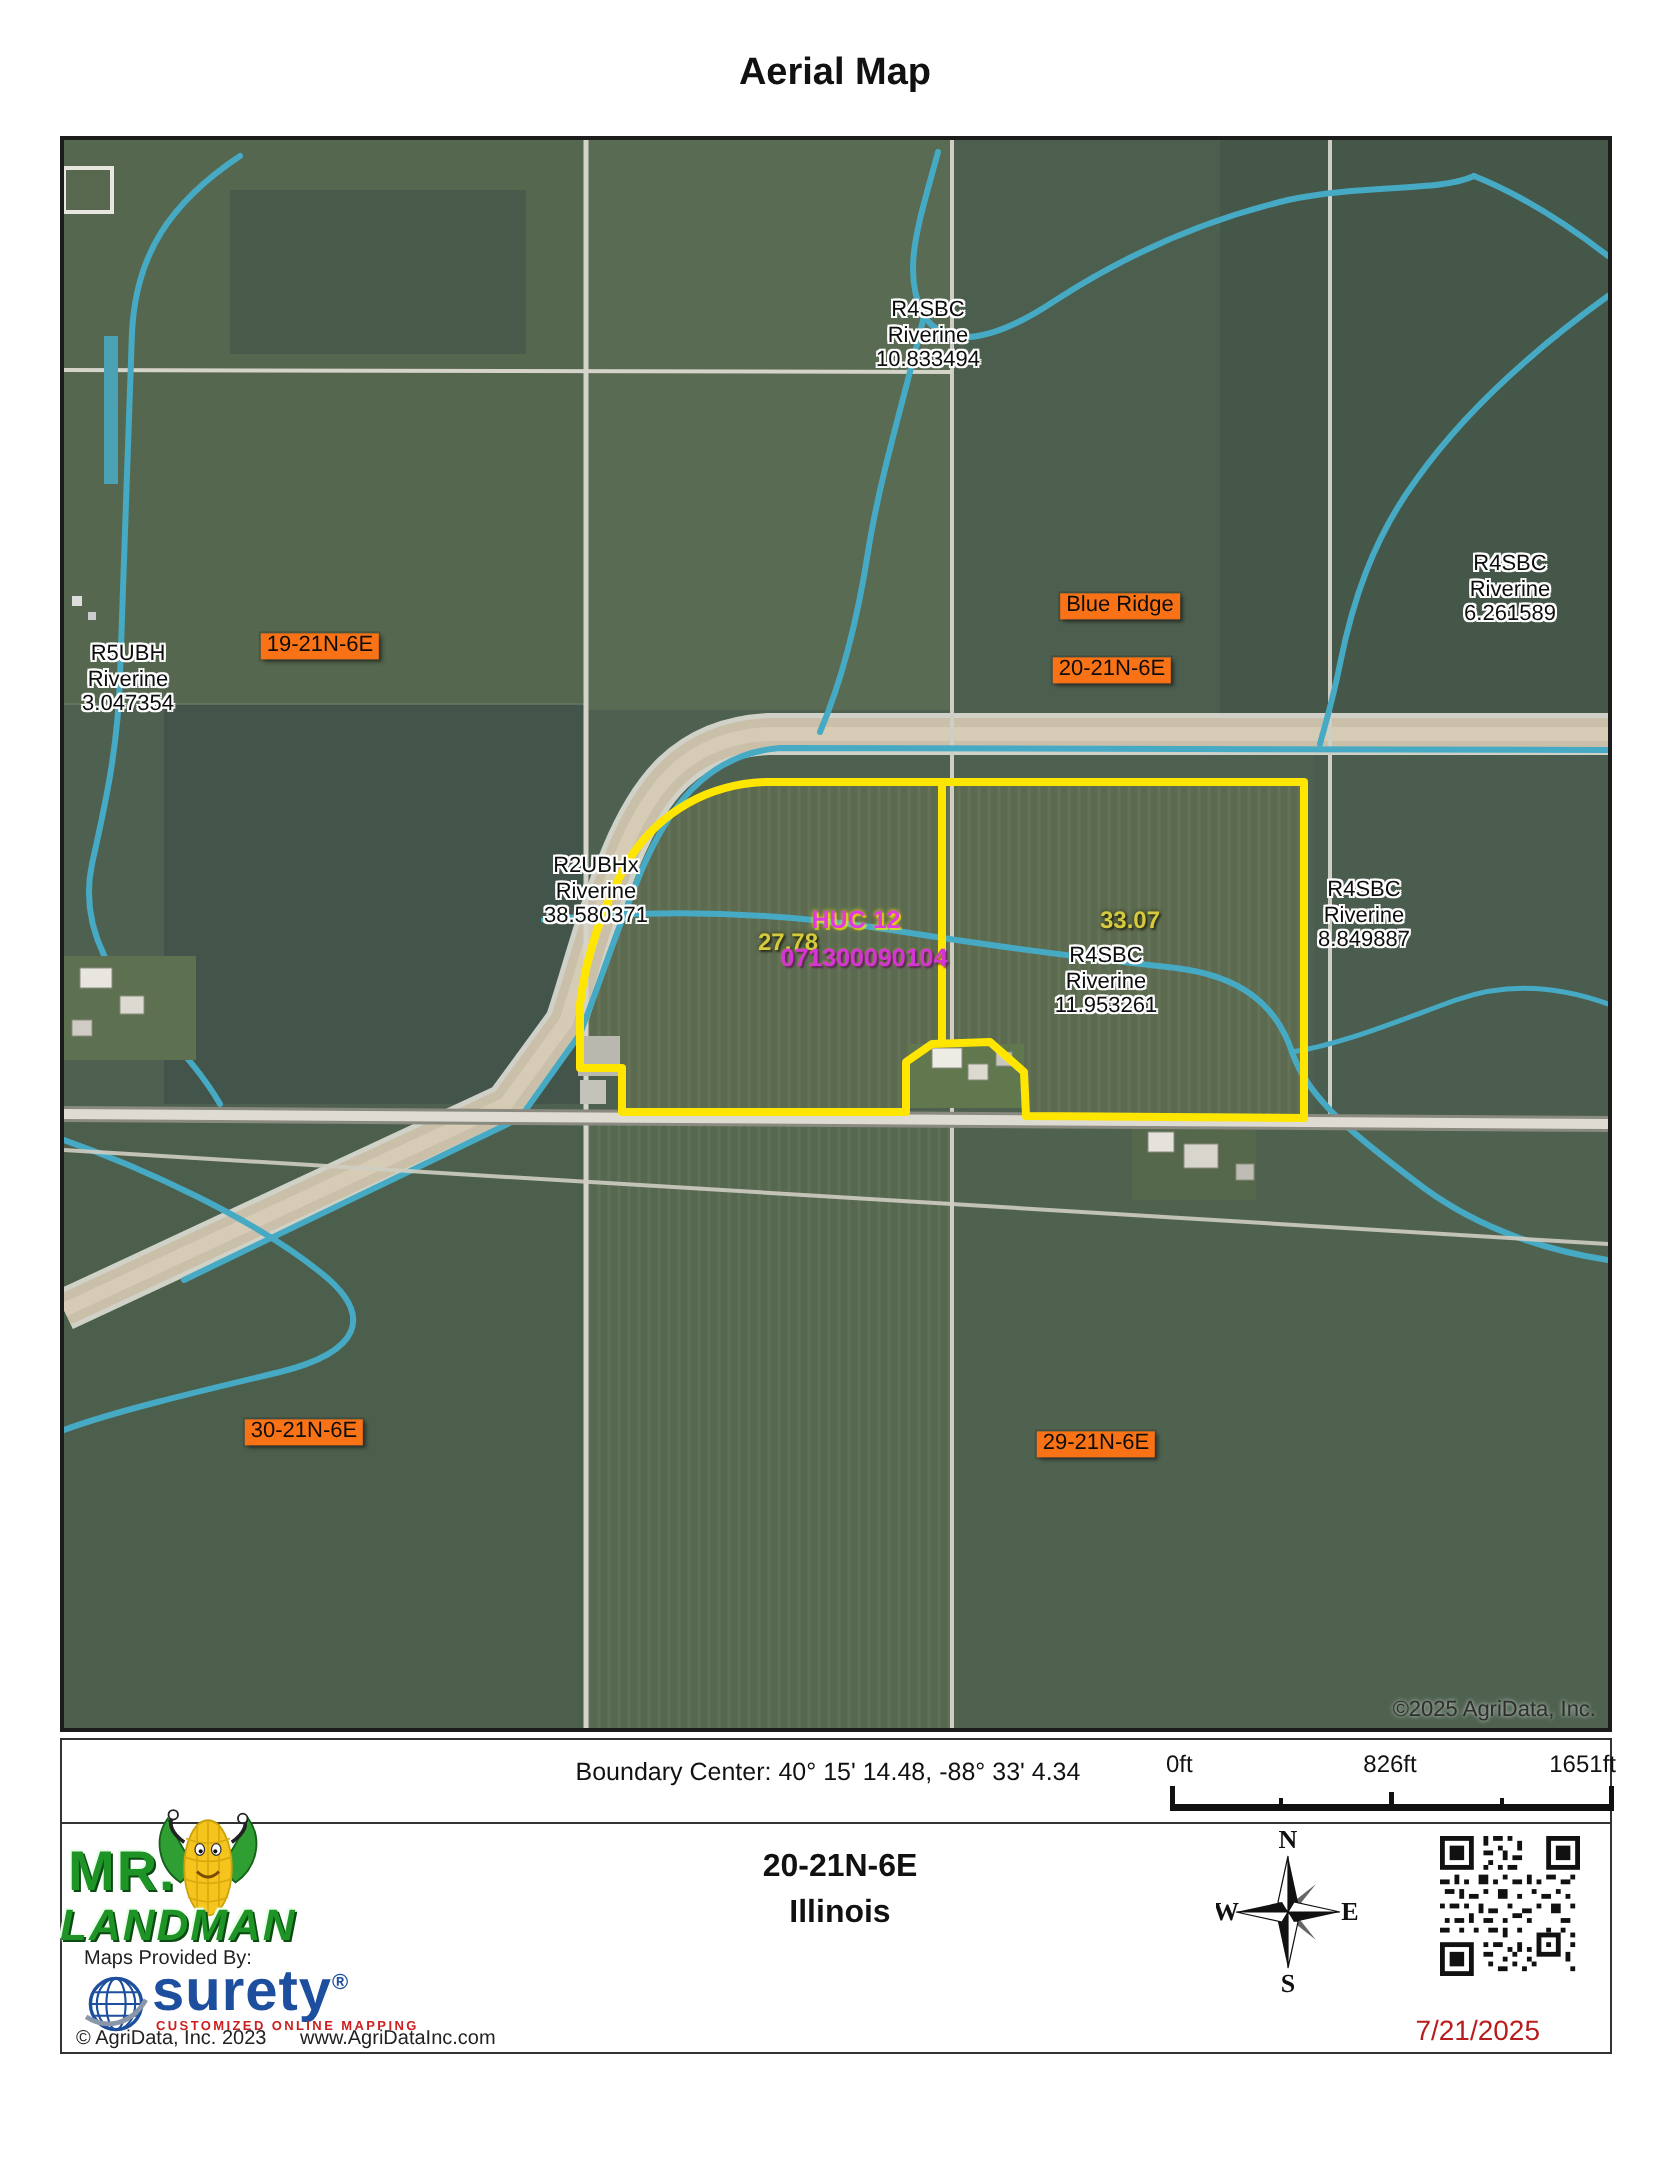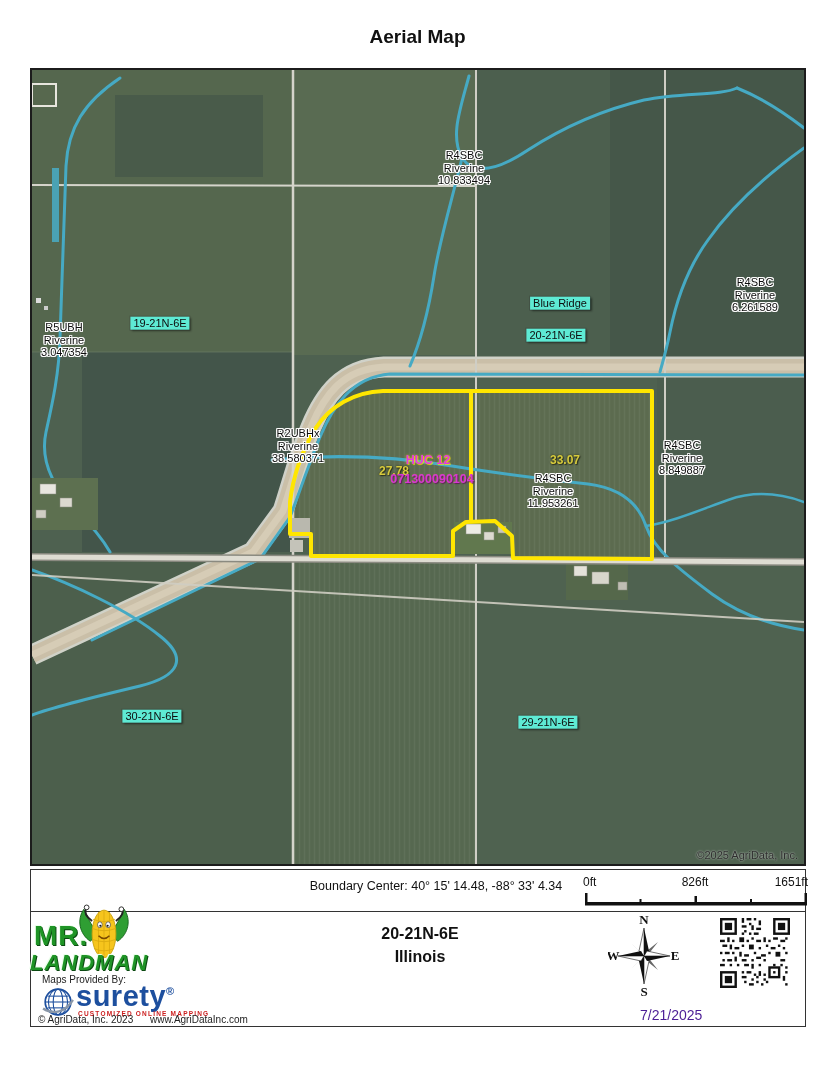--- a/index.html
+++ b/index.html
@@ -18,7 +18,7 @@
     font-size:11px; color:#0d0d0d; text-align:center; line-height:1.15; white-space:pre-line;
     text-shadow:-1px 0 0 #fff,1px 0 0 #fff,0 -1px 0 #fff,0 1px 0 #fff,
                 -1px -1px 0 #fff,1px 1px 0 #fff,-1px 1px 0 #fff,1px -1px 0 #fff; }
-  .lbl.box { background:#5eead4; padding:0 3px; white-space:nowrap; text-shadow:none;
+  .lbl.box { background:#f97316; padding:0 3px; white-space:nowrap; text-shadow:none;
     box-shadow:0 0 0 1px rgba(40,40,40,.25), 1.5px 1.5px 2px rgba(0,0,0,.45); }
   .lbl.acres { color:#d6ca3e; font-weight:bold; font-size:12px;
     text-shadow:0 0 2px rgba(40,40,0,.9),1px 1px 1px rgba(0,0,0,.5); }

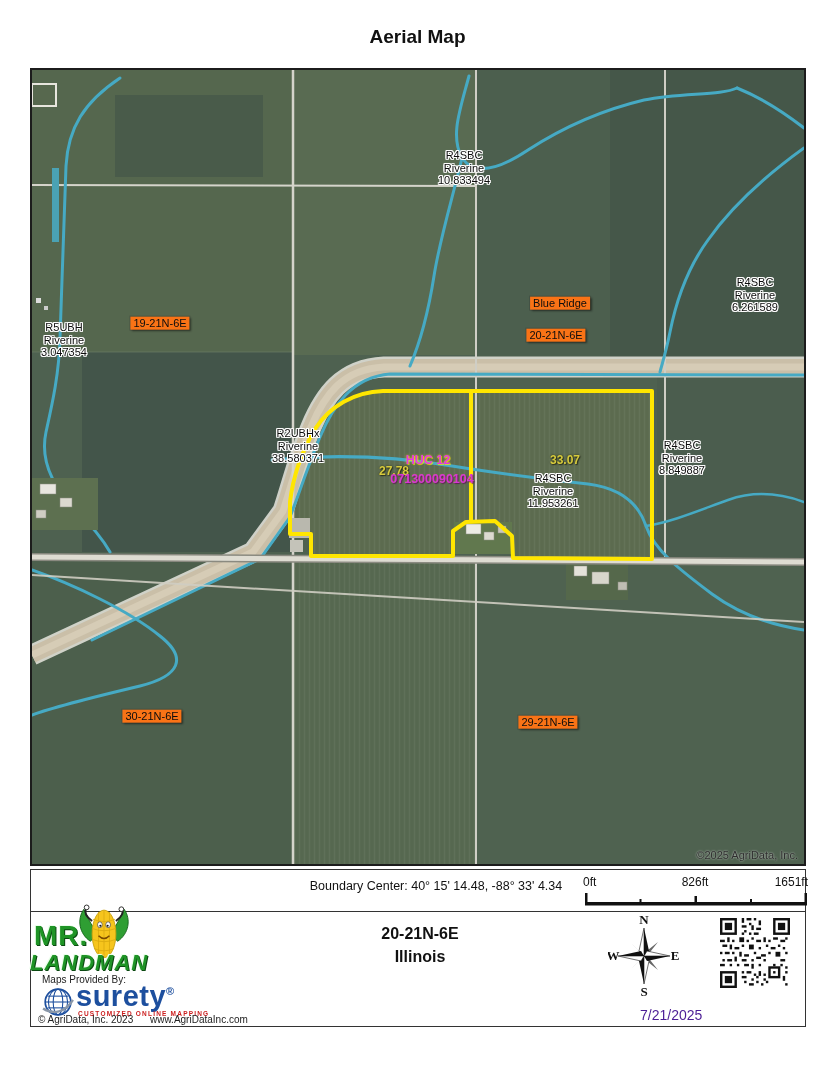--- a/index.html
+++ b/index.html
@@ -35,7 +35,7 @@
   .footer-divider { position:absolute; left:30px; top:911px; width:776px; height:0;
     border-top:1px solid #333; }
 
-  .boundary-center { position:absolute; left:236px; top:879px; width:400px; text-align:center;
+  .boundary-center { position:absolute; left:214px; top:879px; width:400px; text-align:center;
     font-size:12.5px; color:#111; }
 
   .scale-label { position:absolute; font-size:12px; color:#111; top:875px; }

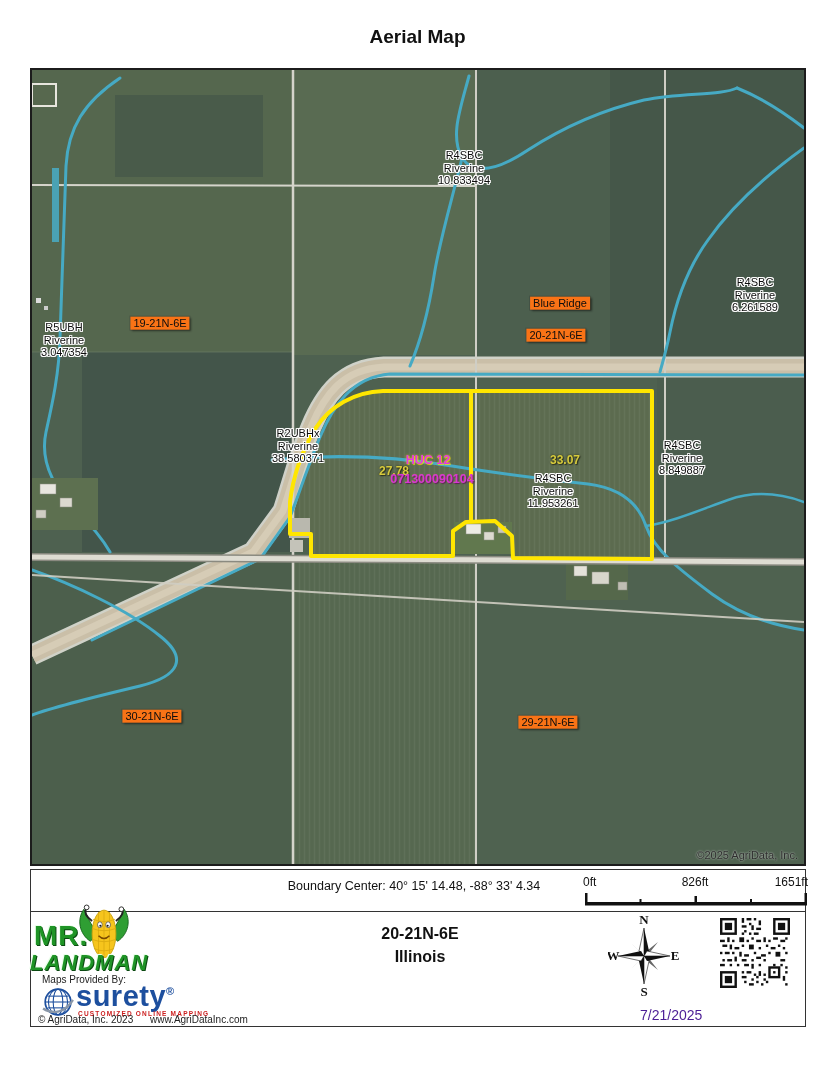--- a/index.html
+++ b/index.html
@@ -44,8 +44,8 @@
   .loc-block { position:absolute; left:300px; top:922px; width:240px; text-align:center;
     font-size:16px; font-weight:bold; color:#111; line-height:23px; }
 
-  .date-text { position:absolute; left:640px; top:1007px; width:130px; text-align:left;
-    font-size:14px; color:#4c1d95; }
+  .date-text { position:absolute; left:640px; top:1007px; width:130px; text-align:right;
+    font-size:14px; color:#b91c1c; }
 
   .compass-svg { position:absolute; left:608px; top:912px; }
   .qr-svg { position:absolute; left:720px; top:918px; }

